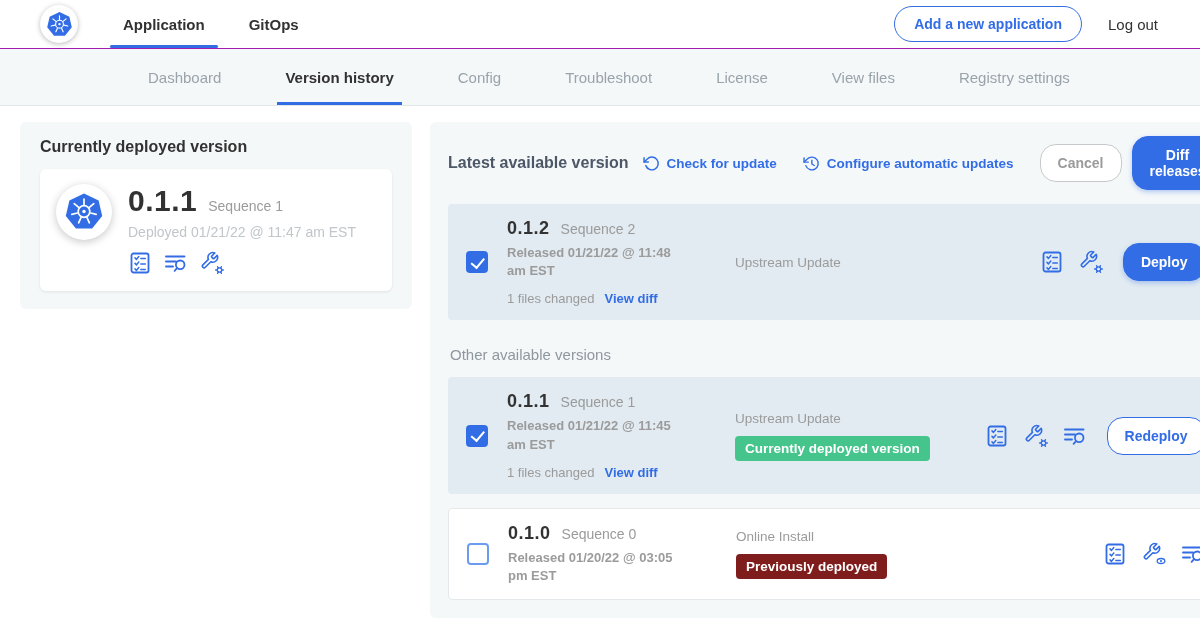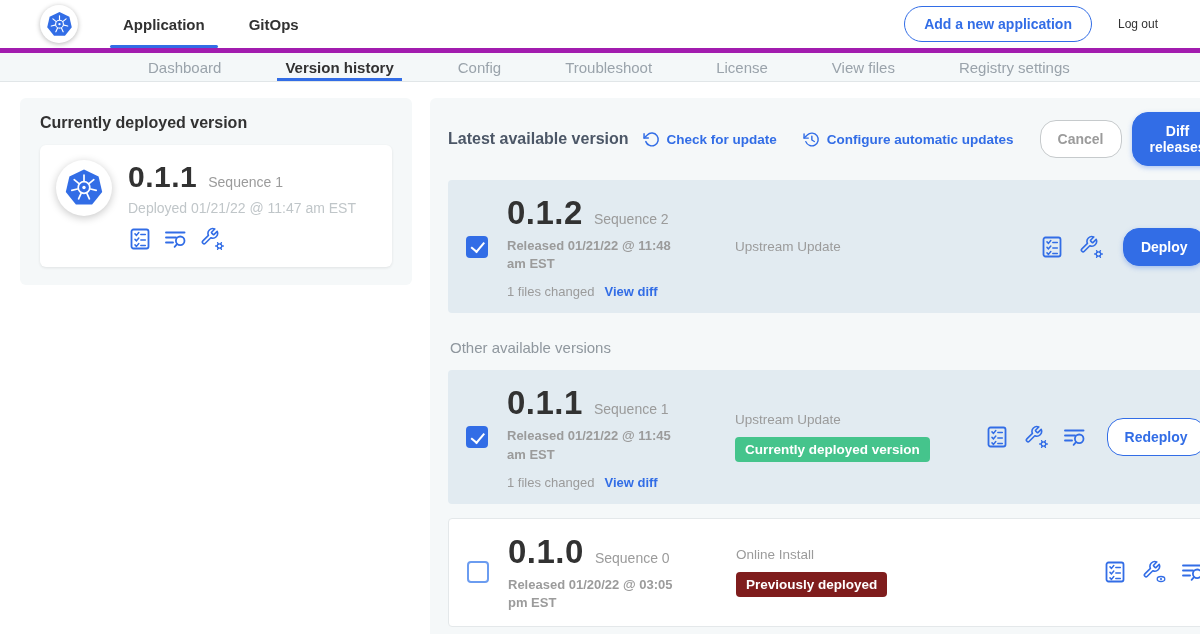--- a/index.html
+++ b/index.html
@@ -19,7 +19,7 @@
   .pill-btn { background:#fff; border:1.5px solid #326de6; color:#326de6; font-weight:700;
     font-size:14px; padding:9px 19px; border-radius:22px; cursor:pointer;
     font-family:inherit; margin-right:24px; }
-  .logout { font-size:12px; color:#323232; cursor:pointer; padding:4px 2px; }
+  .logout { font-size:15px; color:#323232; cursor:pointer; padding:4px 2px; }
 
   
   .subnav { height:34px; background:#f4f8f9; border-top:5px solid #a21caf;

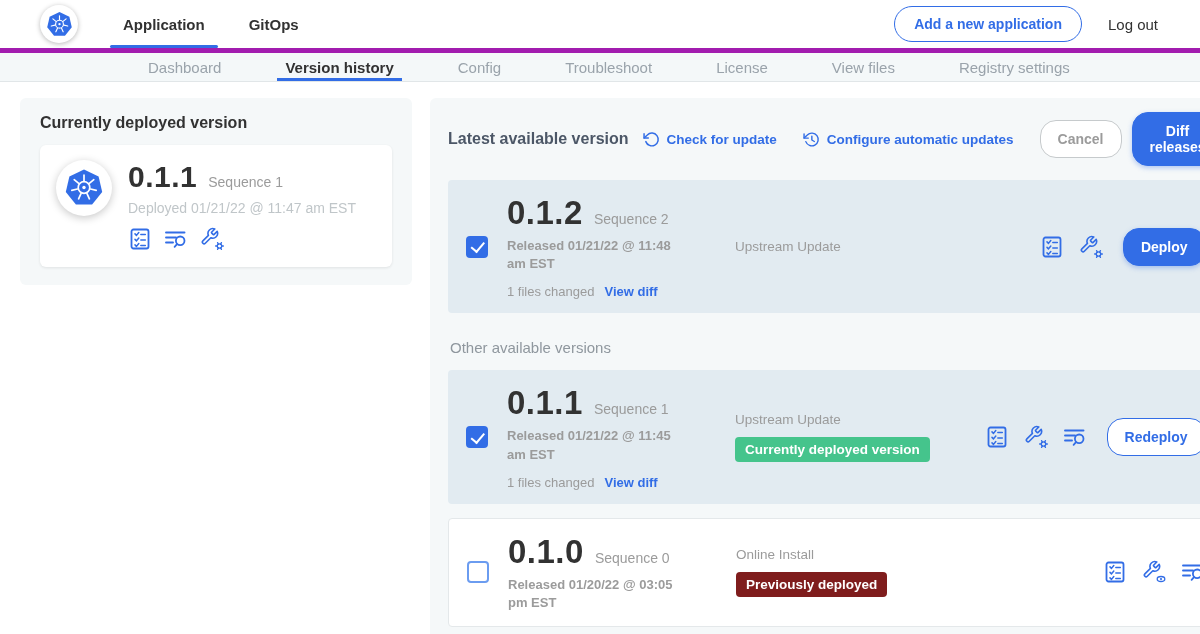--- a/index.html
+++ b/index.html
@@ -22,7 +22,7 @@
   .logout { font-size:15px; color:#323232; cursor:pointer; padding:4px 2px; }
 
   
-  .subnav { height:34px; background:#f4f8f9; border-top:5px solid #a21caf;
+  .subnav { height:58px; background:#f4f8f9; border-top:1px solid #a21caf;
     border-bottom:1px solid #e1e6e8; display:flex; align-items:stretch; padding-left:140px; }
   .subnav-item { position:relative; display:flex; align-items:center; padding:0 8px;
     margin-right:48px; font-size:15px; color:#9aa3ab; cursor:pointer; white-space:nowrap; }

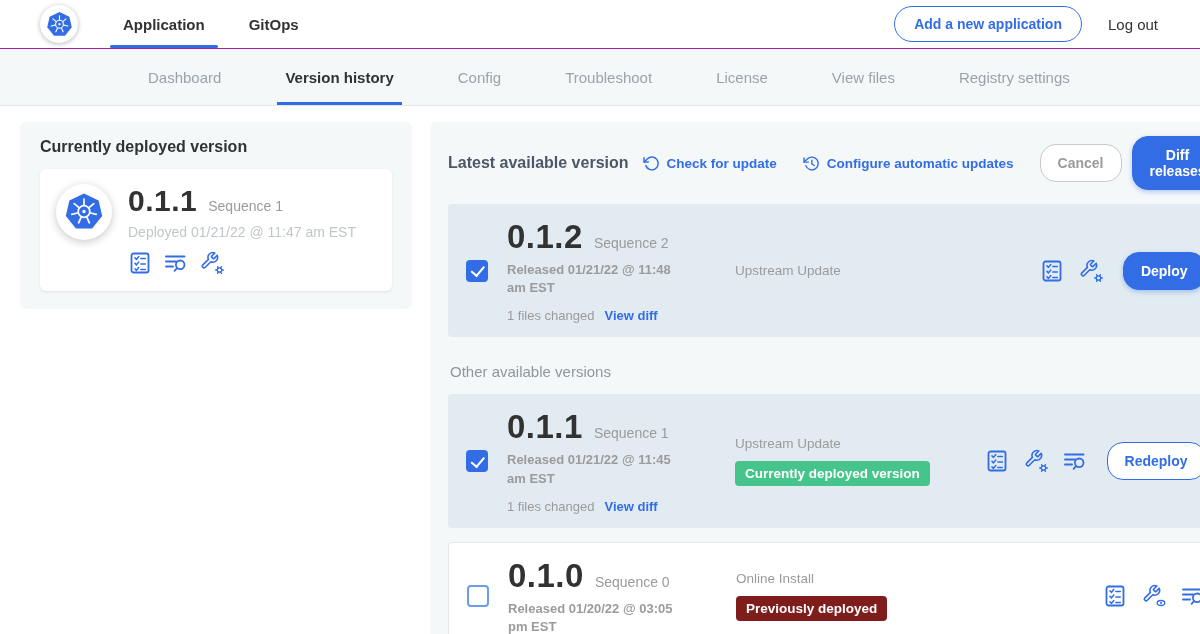--- a/index.html
+++ b/index.html
@@ -70,7 +70,7 @@
     border:solid #fff; border-width:0 2.4px 2.4px 0; transform:rotate(40deg); }
   .cb.unchecked { background:#fff; border:2px solid #6b9cf0; }
   .vcol { width:198px; flex:none; }
-  .vcol .ver-big { font-size:33px; }
+  .vcol .ver-big { font-size:18px; }
   .released { font-size:13px; font-weight:700; color:#9b9b9b; margin-top:5px; line-height:1.4; width:186px; }
   .files-row { margin-top:11px; font-size:13px; color:#9b9b9b; display:flex; gap:10px; align-items:flex-start; }
   .view-diff { color:#326de6; font-weight:700; cursor:pointer; }

